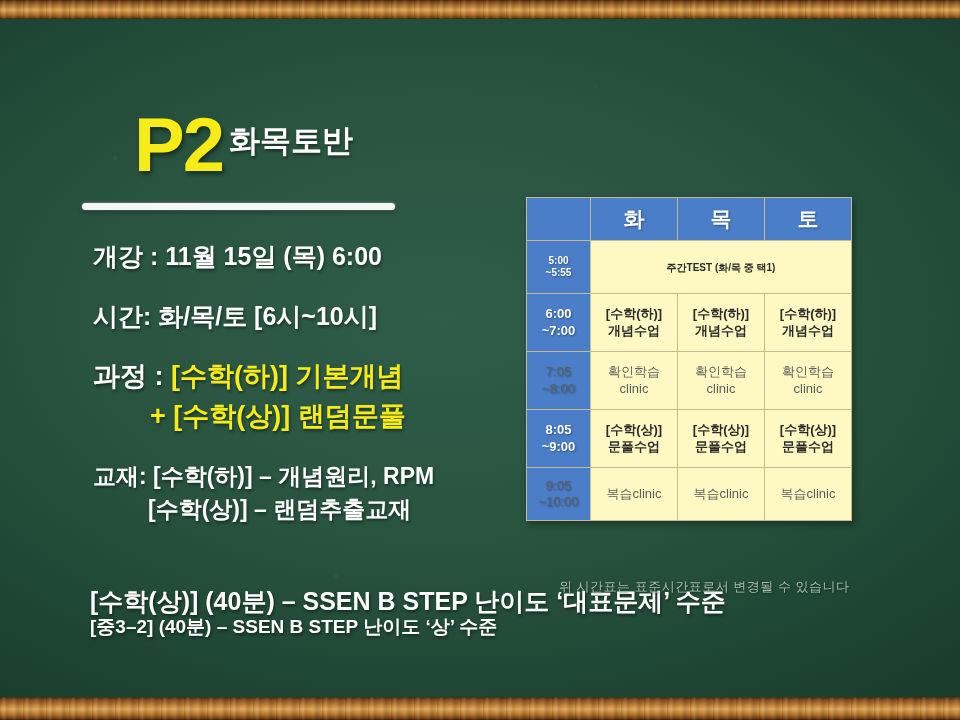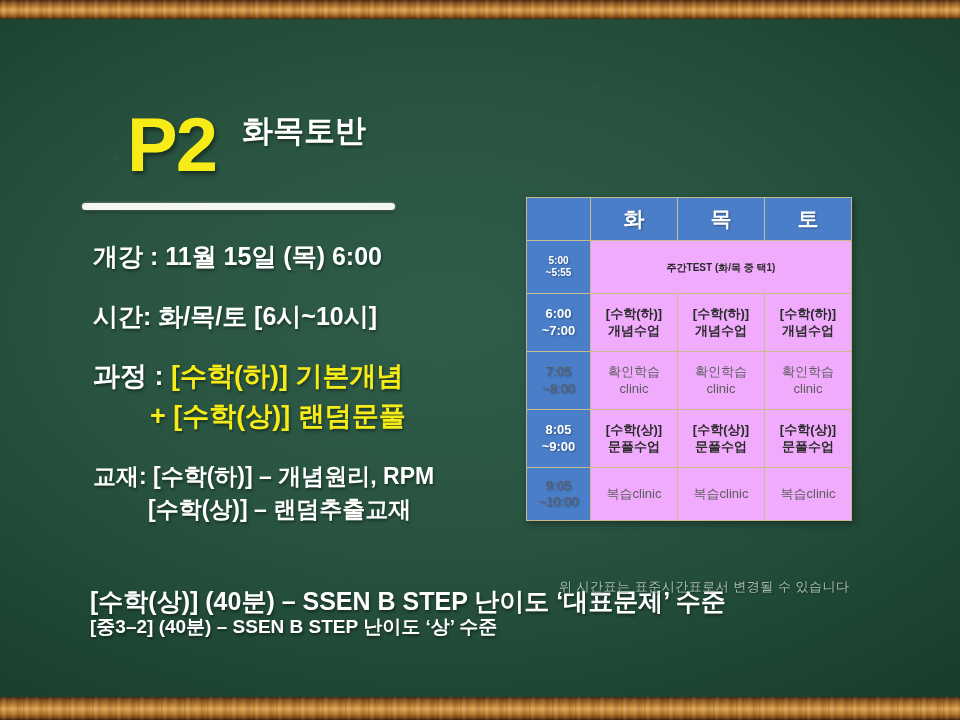--- a/index.html
+++ b/index.html
@@ -47,7 +47,7 @@
   
   #left { position:absolute; left:0; top:0; width:520px; height:720px; z-index:3; }
 
-  .title-row { position:absolute; left:127px; top:110px; display:flex; align-items:flex-start;gap:20px; }
+  .title-row { position:absolute; left:134px; top:110px; display:flex; align-items:center; }
   .title-main {
     font-size:76px; font-weight:bold; color:#f7ec18; line-height:.92;
     letter-spacing:-2px; text-shadow:2px 3px 4px rgba(0,0,0,.45);

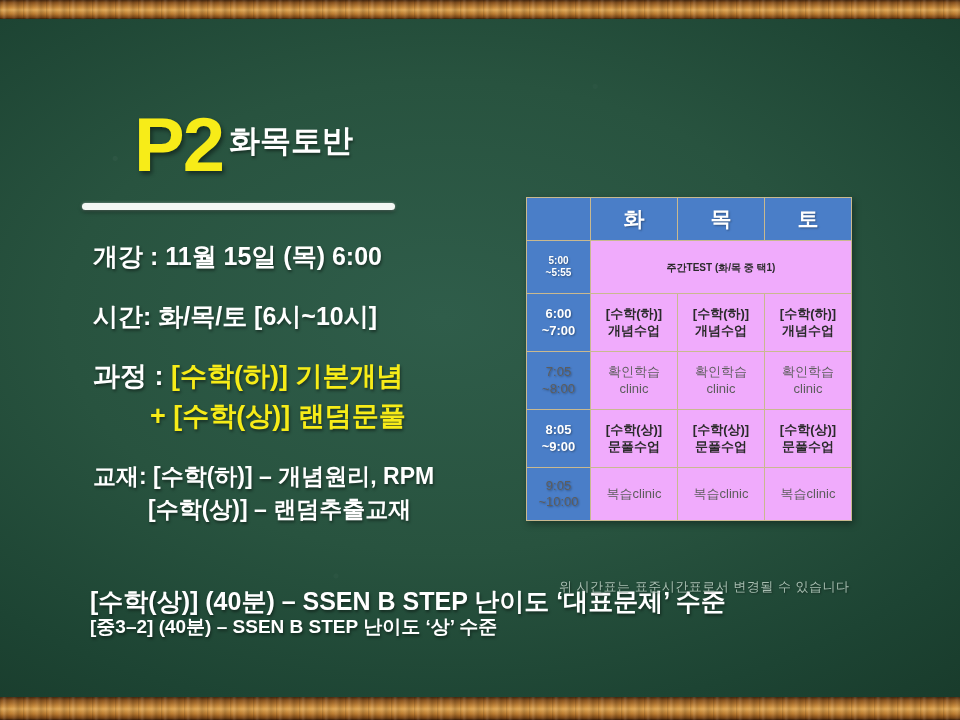--- a/index.html
+++ b/index.html
@@ -92,7 +92,7 @@
     width:64px; background:#4a7ec8; color:#ffffff; font-size:14px;
     font-weight:bold; line-height:1.25; text-shadow:1px 1px 2px rgba(0,0,0,.35);margin-left:44px;
   }
-  td.cell { width:87px; background:#f0abfc; color:#2a2a2a; line-height:1.3; }
+  td.cell { width:87px; background:#fef9c3; color:#2a2a2a; line-height:1.3; }
   td.r-test   { height:53px; font-size:10px; font-weight:bold; }
   td.r-bold   { height:58px; font-size:13px; font-weight:bold; }
   td.r-light  { height:58px; font-size:13px; font-weight:normal; color:#5d5d5d; }

